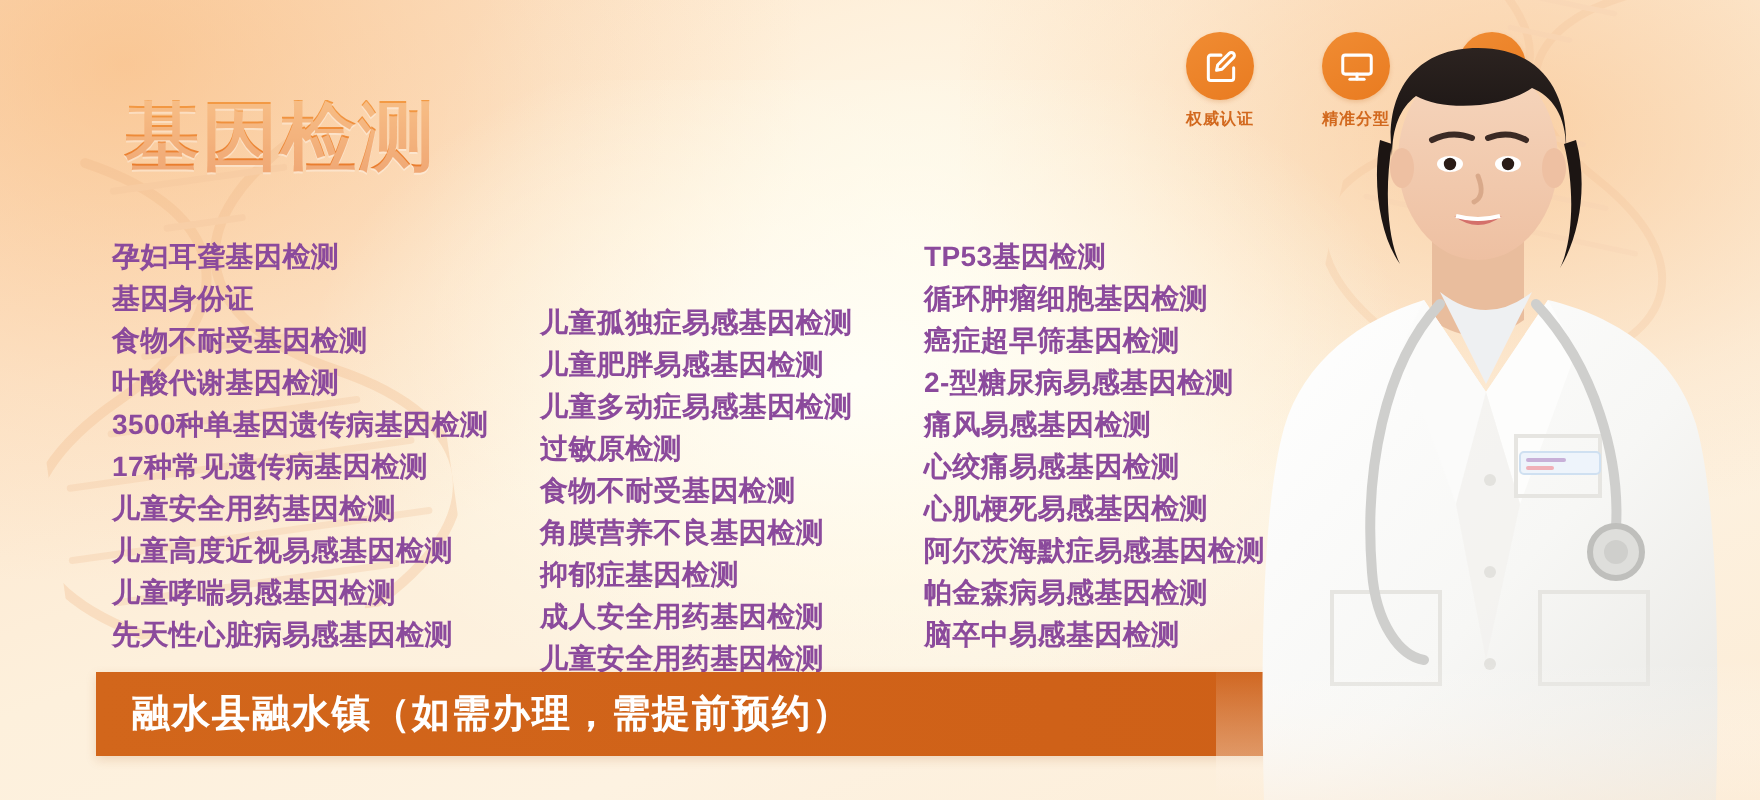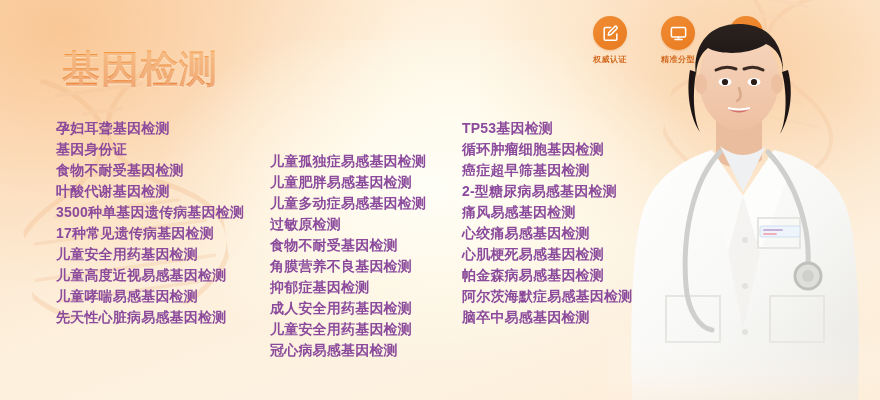--- a/index.html
+++ b/index.html
@@ -254,8 +254,8 @@
       <span class="item">痛风易感基因检测</span>
       <span class="item">心绞痛易感基因检测</span>
       <span class="item">心肌梗死易感基因检测</span>
+      <span class="item">阿尔茨海默症易感基因检测</span>
       <span class="item">帕金森病易感基因检测</span>
-      <span class="item">阿尔茨海默症易感基因检测</span>
       <span class="item">脑卒中易感基因检测</span>
     </div>
 

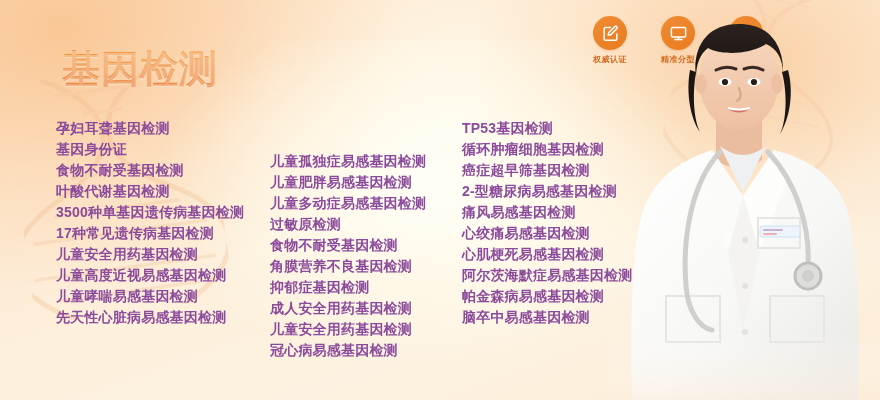--- a/index.html
+++ b/index.html
@@ -261,6 +261,9 @@
 
   </div>
 
+  <div class="banner">
+    <span class="banner-text">融水县融水镇（如需办理，需提前预约）</span>
+  </div>
 
   <svg class="doctor" viewBox="0 0 272 400">
     <defs>

